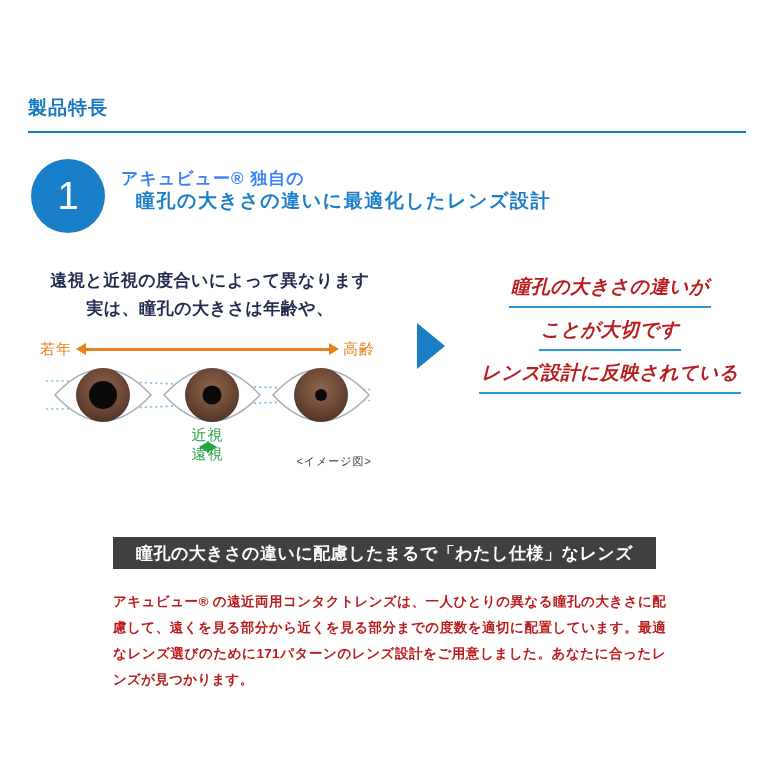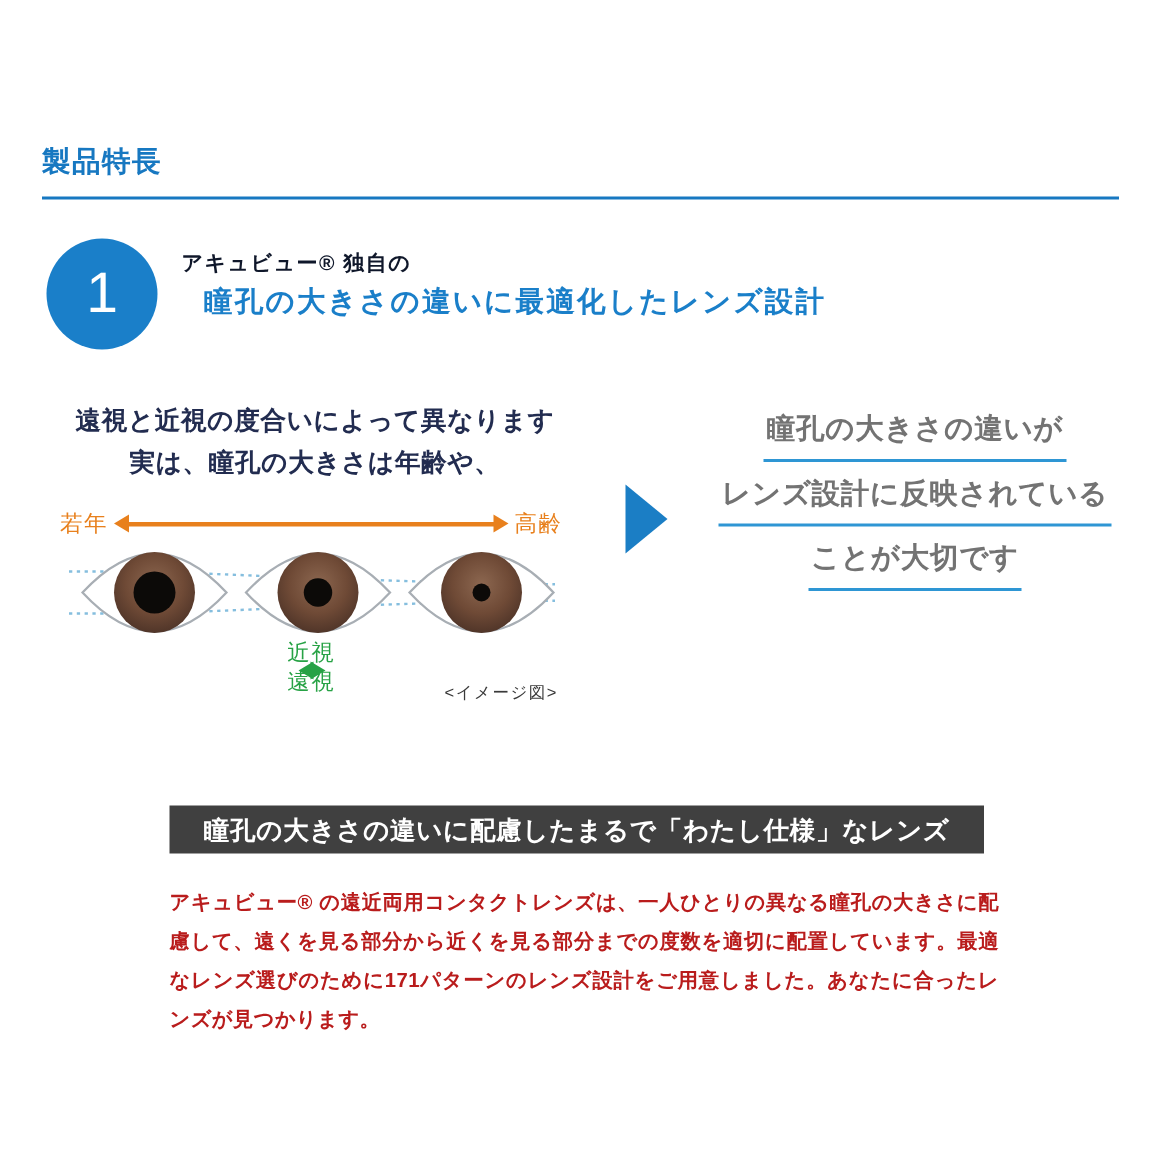--- a/index.html
+++ b/index.html
@@ -26,8 +26,8 @@
     justify-content:center; font-size:38px; font-weight:400;
   }
   .feature-kicker {
-    left:121px; top:167px; font-size:14px; font-weight:bold;
-    color:#0f172a; letter-spacing:1px;
+    left:121px; top:167px; font-size:17px; font-weight:bold;
+    color:#3b82f6; letter-spacing:1px;
   }
   .feature-title {
     left:136px; top:188px; font-size:19px; font-weight:bold;

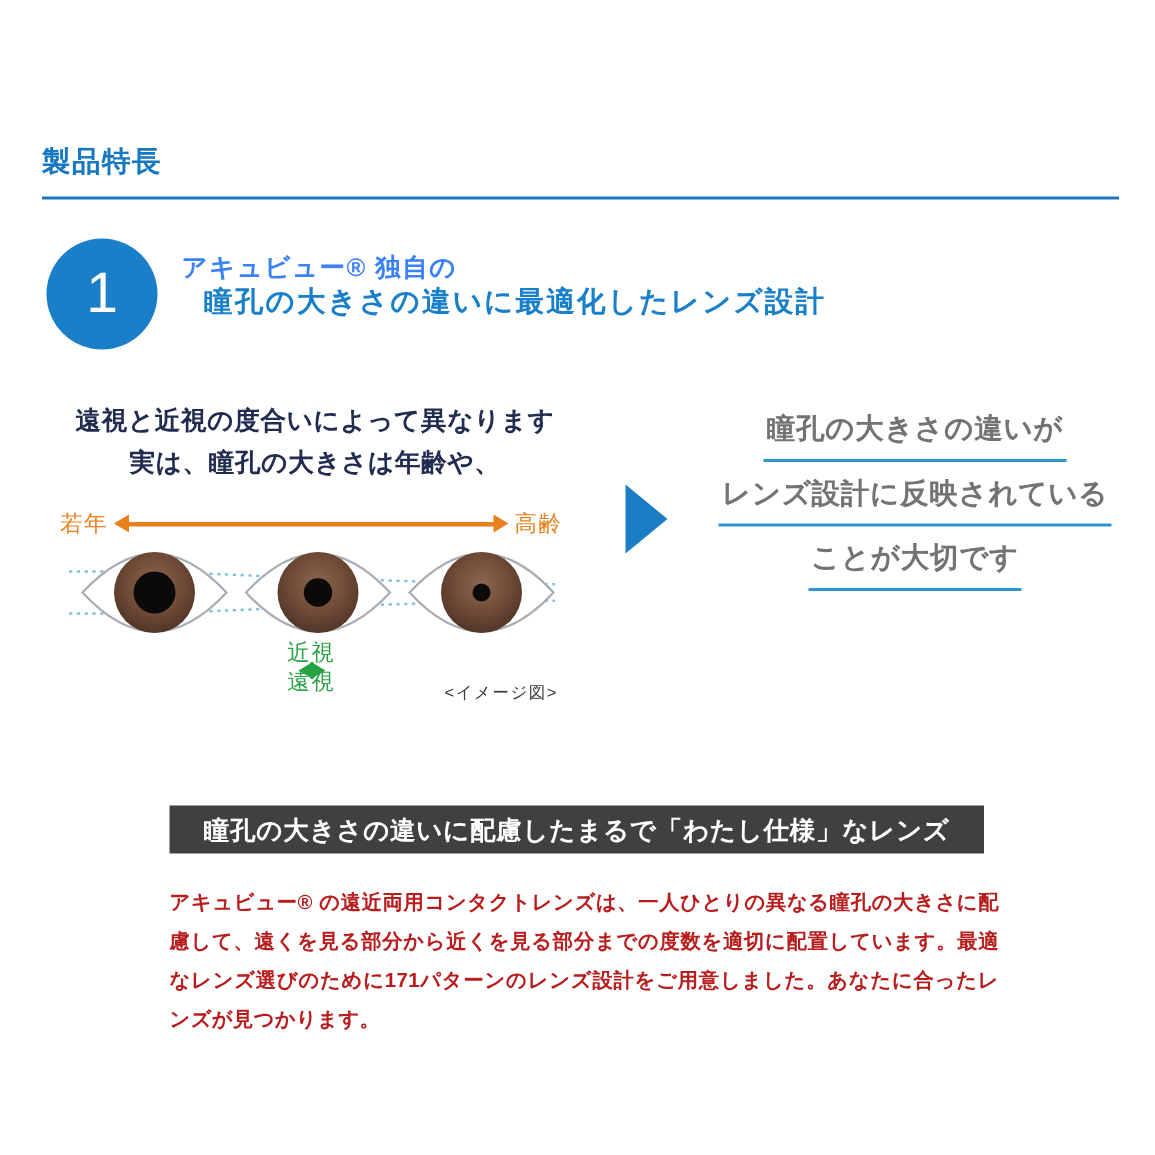--- a/index.html
+++ b/index.html
@@ -84,9 +84,9 @@
     display:flex; flex-direction:column; align-items:center; gap:9px;
   }
   .conclusion-line {
-    font-size:19px; font-weight:bold; color:#737373; letter-spacing:0.5px;
+    font-size:19px; font-weight:bold; color:#b91c1c; letter-spacing:0.5px;
     line-height:26px; padding:0 2px 6px 2px;
-    border-bottom:2px solid #2e96d4; white-space:nowrap;
+    border-bottom:2px solid #2e96d4; white-space:nowrap;font-style:italic;
   }
 
   

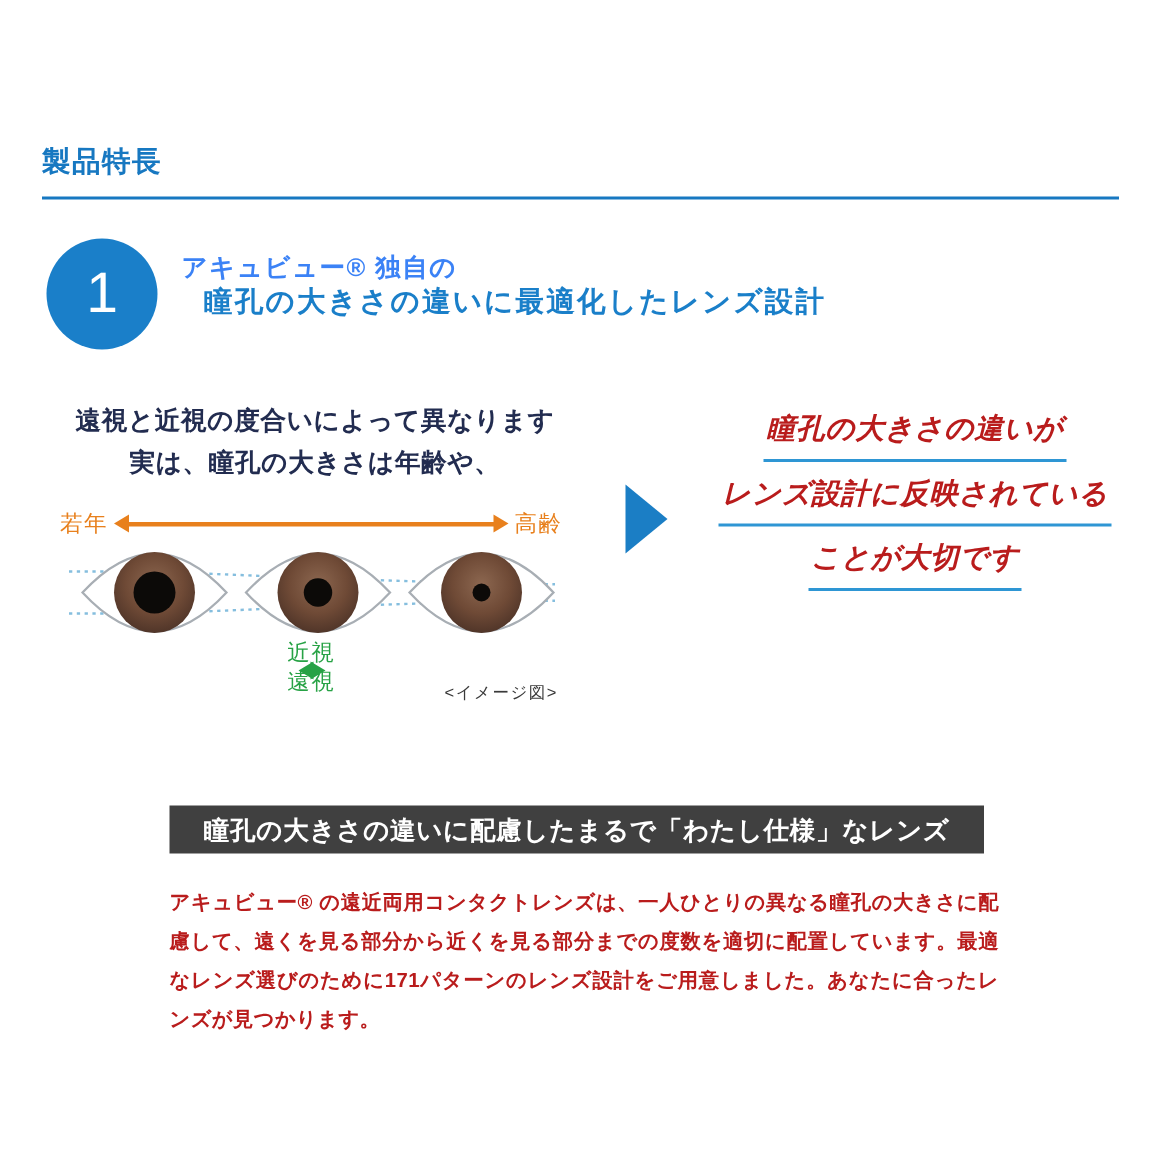--- a/index.html
+++ b/index.html
@@ -169,8 +169,8 @@
 
 <div class="abs conclusion">
   <div class="conclusion-line">瞳孔の大きさの違いが</div>
+  <div class="conclusion-line">ことが大切です</div>
   <div class="conclusion-line">レンズ設計に反映されている</div>
-  <div class="conclusion-line">ことが大切です</div>
 </div>
 
 <div class="abs banner">

